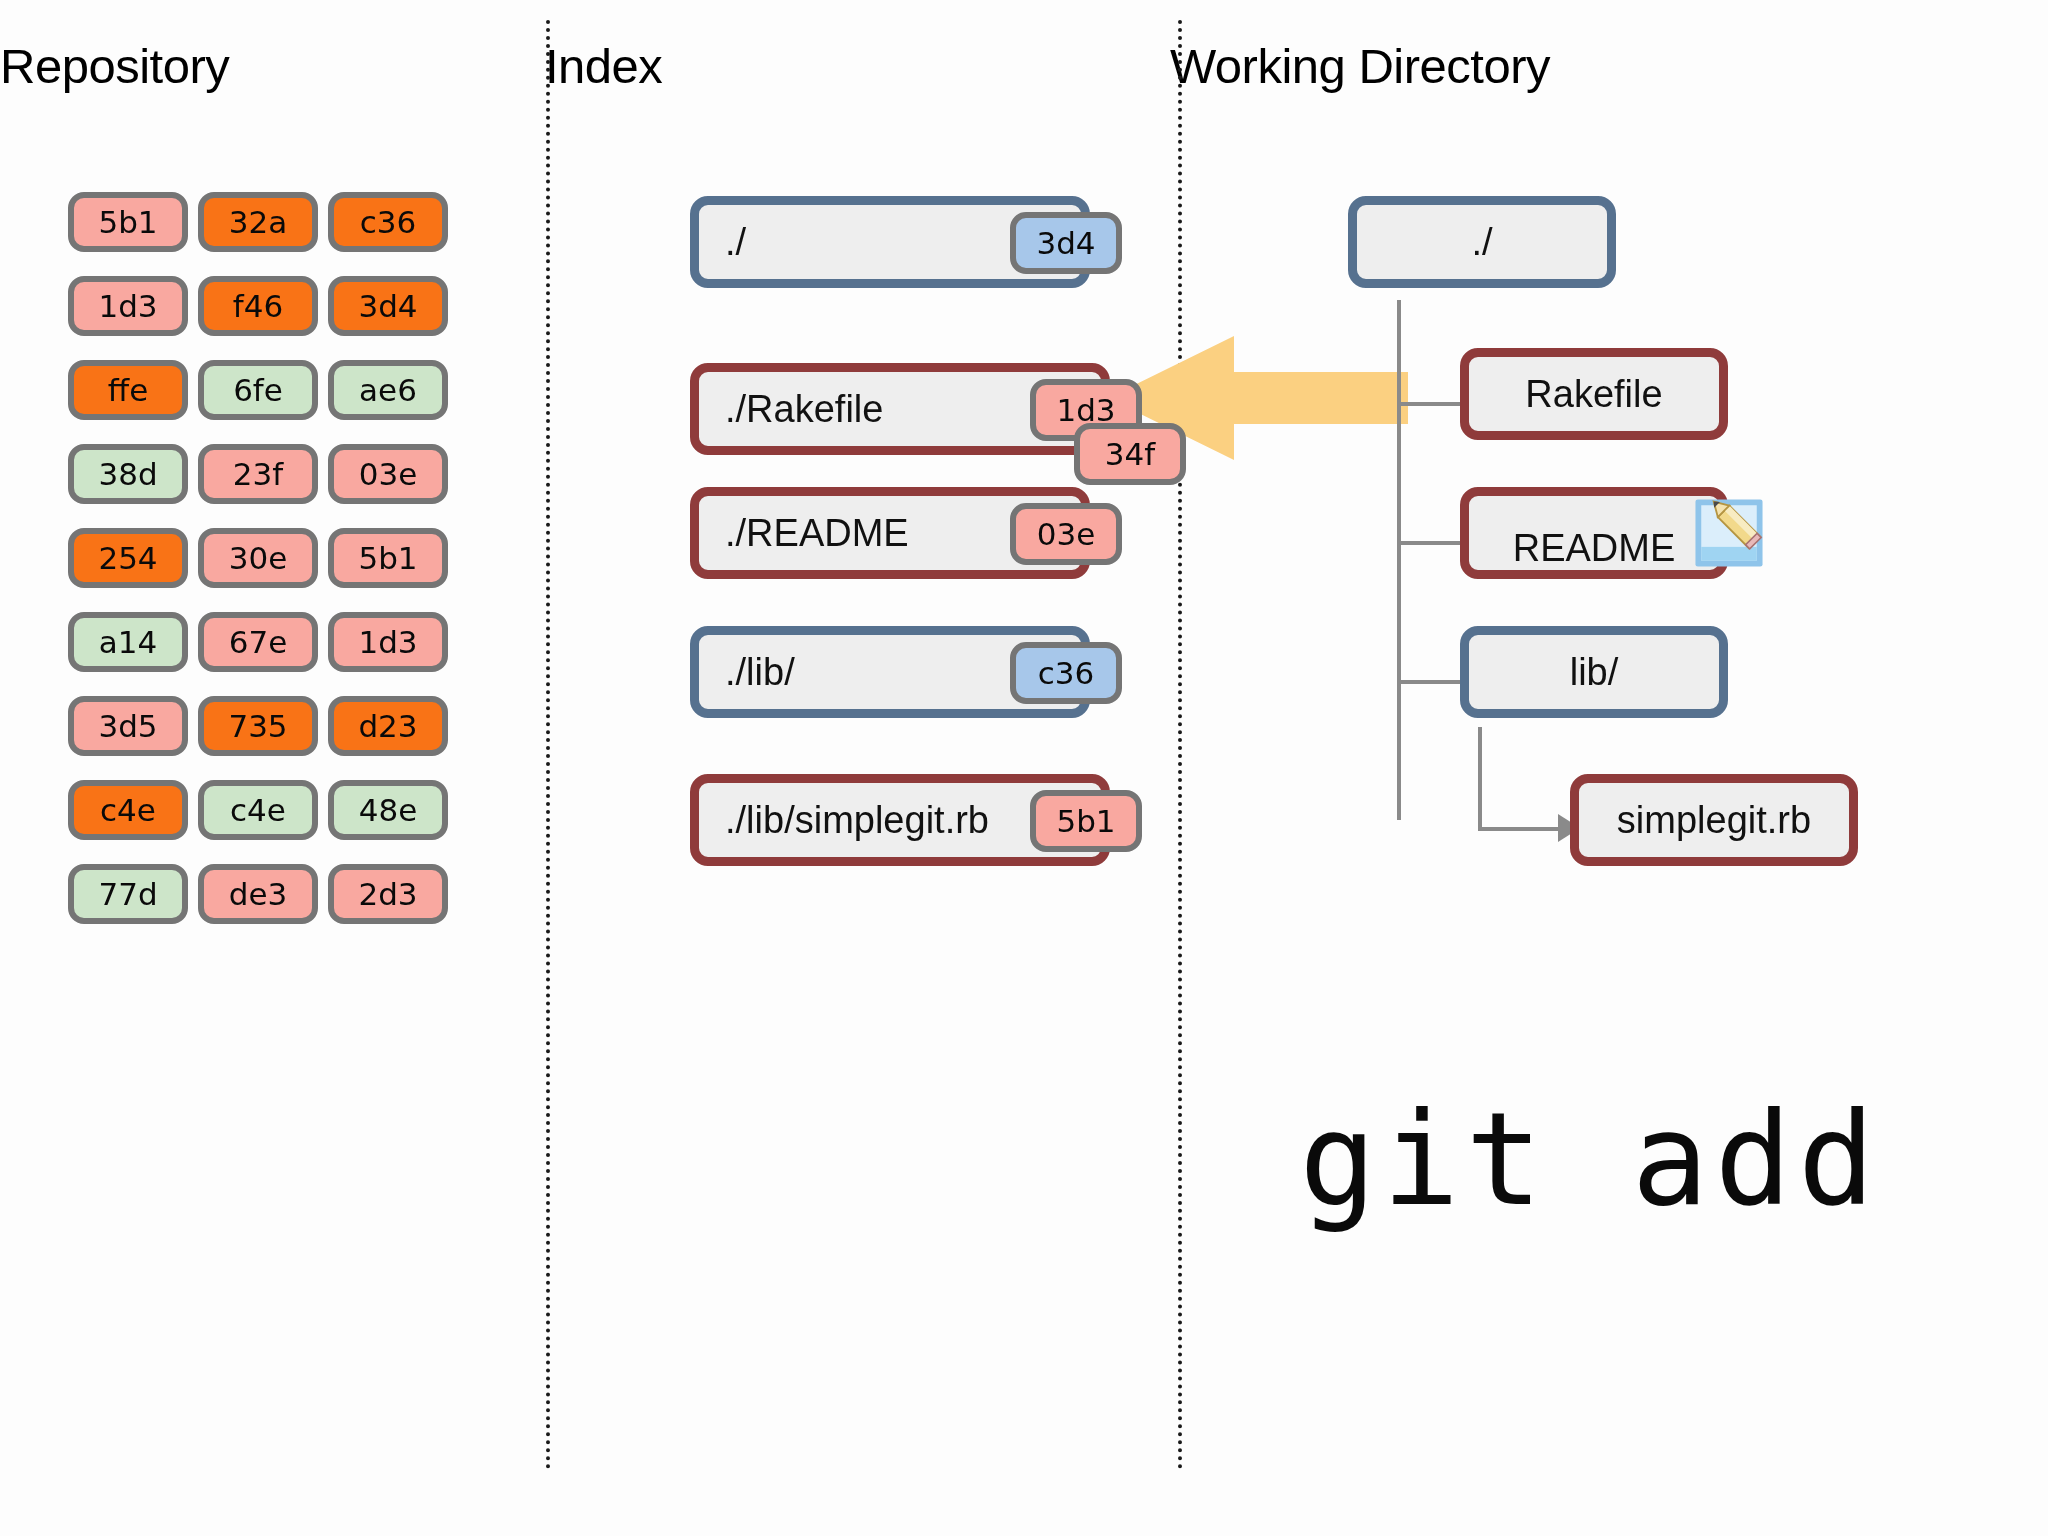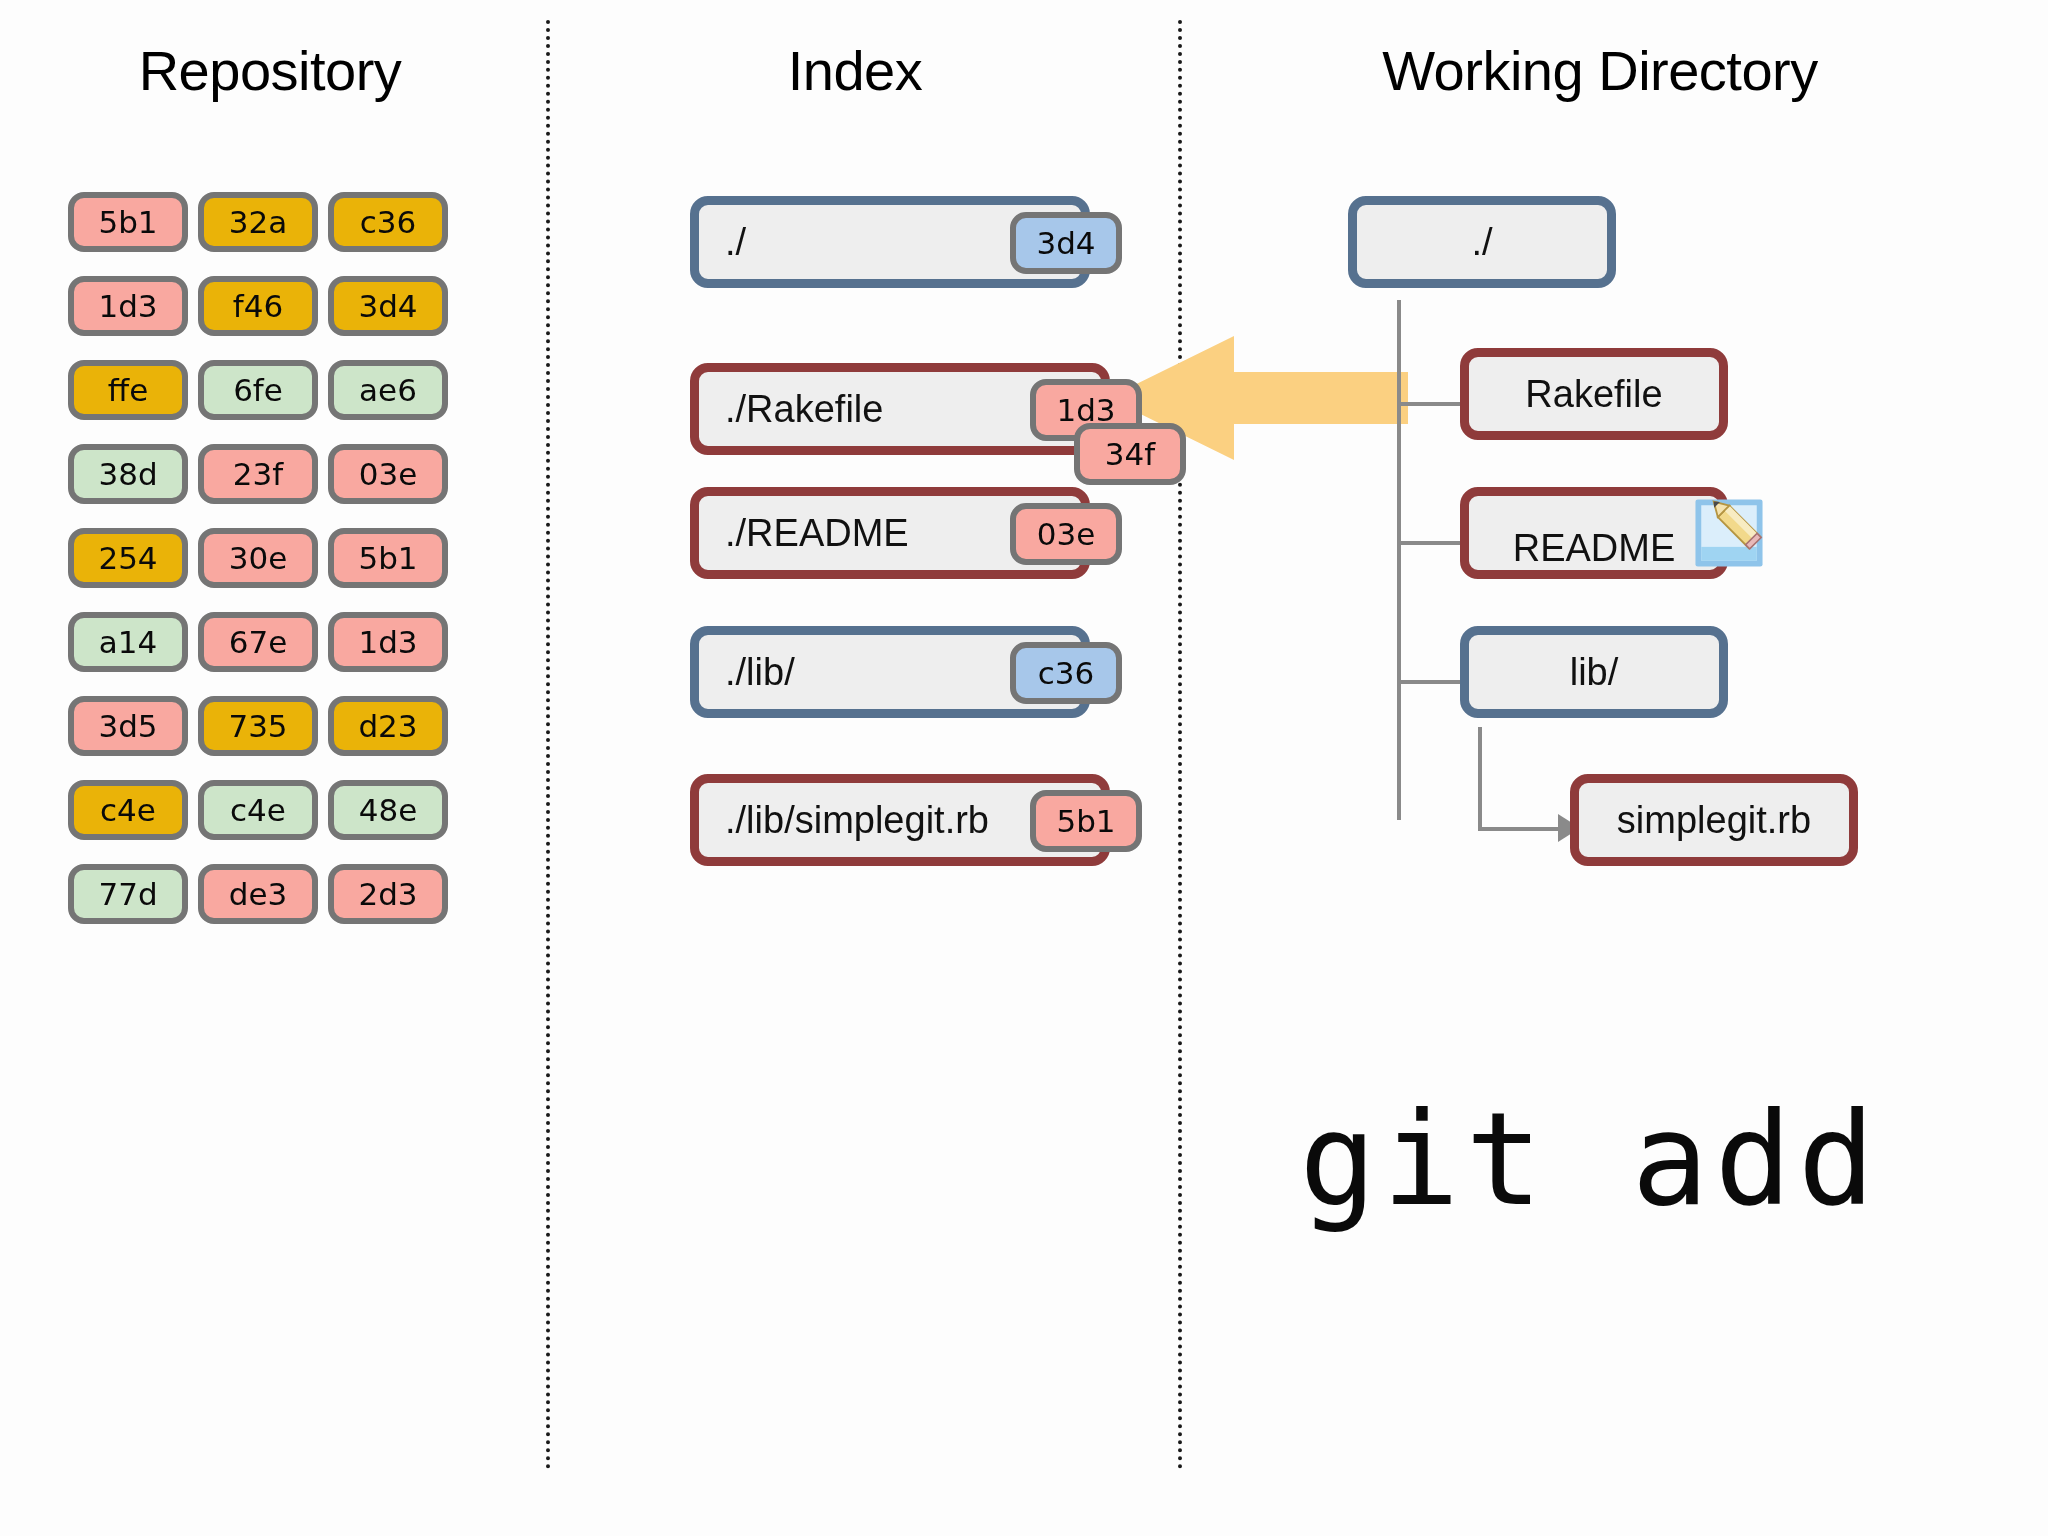--- a/index.html
+++ b/index.html
@@ -22,12 +22,12 @@
   
   .col-title {
     position: absolute;
-    font-size: 56px;
+    font-size: 49px;
     font-weight: 400;
     color: #000000;
     letter-spacing: -0.5px;
     white-space: nowrap;
-    text-align: center;
+    text-align: left;
   }
   #title-repository { left: 0px;    top: 38px; width: 540px; }
   #title-index      { left: 545px;  top: 38px; width: 620px; }

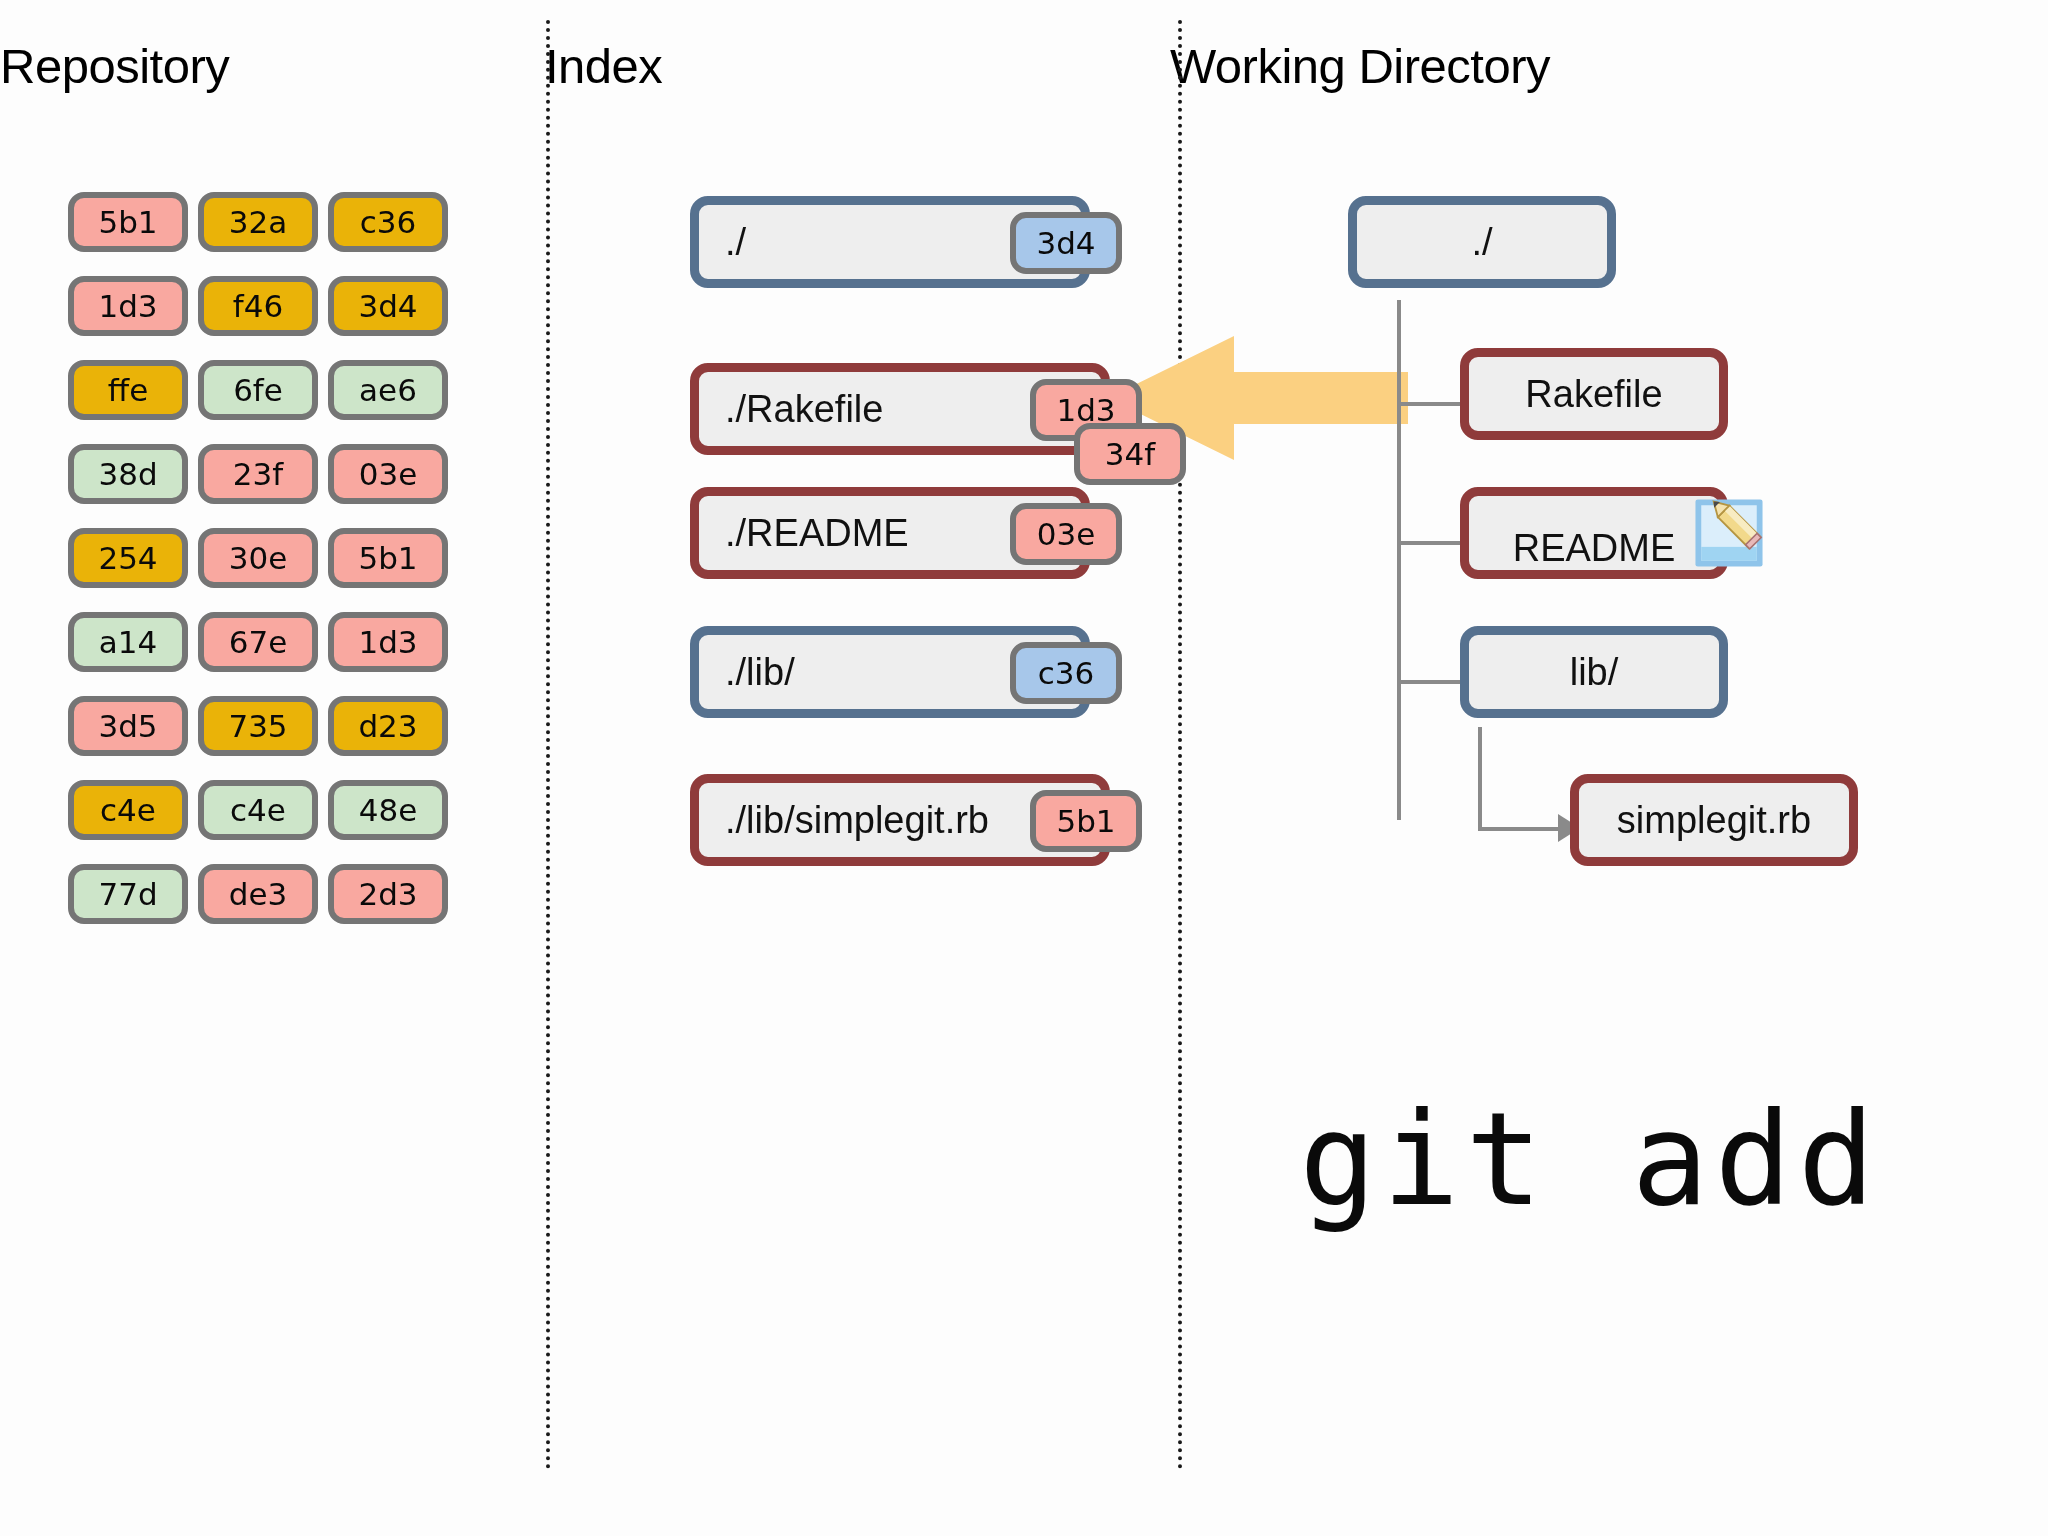--- a/index.html
+++ b/index.html
@@ -68,7 +68,7 @@
     color: #0a0a0a;
   }
   .blob.red   { background: #f9a8a0; }
-  .blob.blue  { background: #eab308; }
+  .blob.blue  { background: #f97316; }
   .blob.green { background: #ccе4c8; background: #cde5c9; text-align: center; }
 
   

